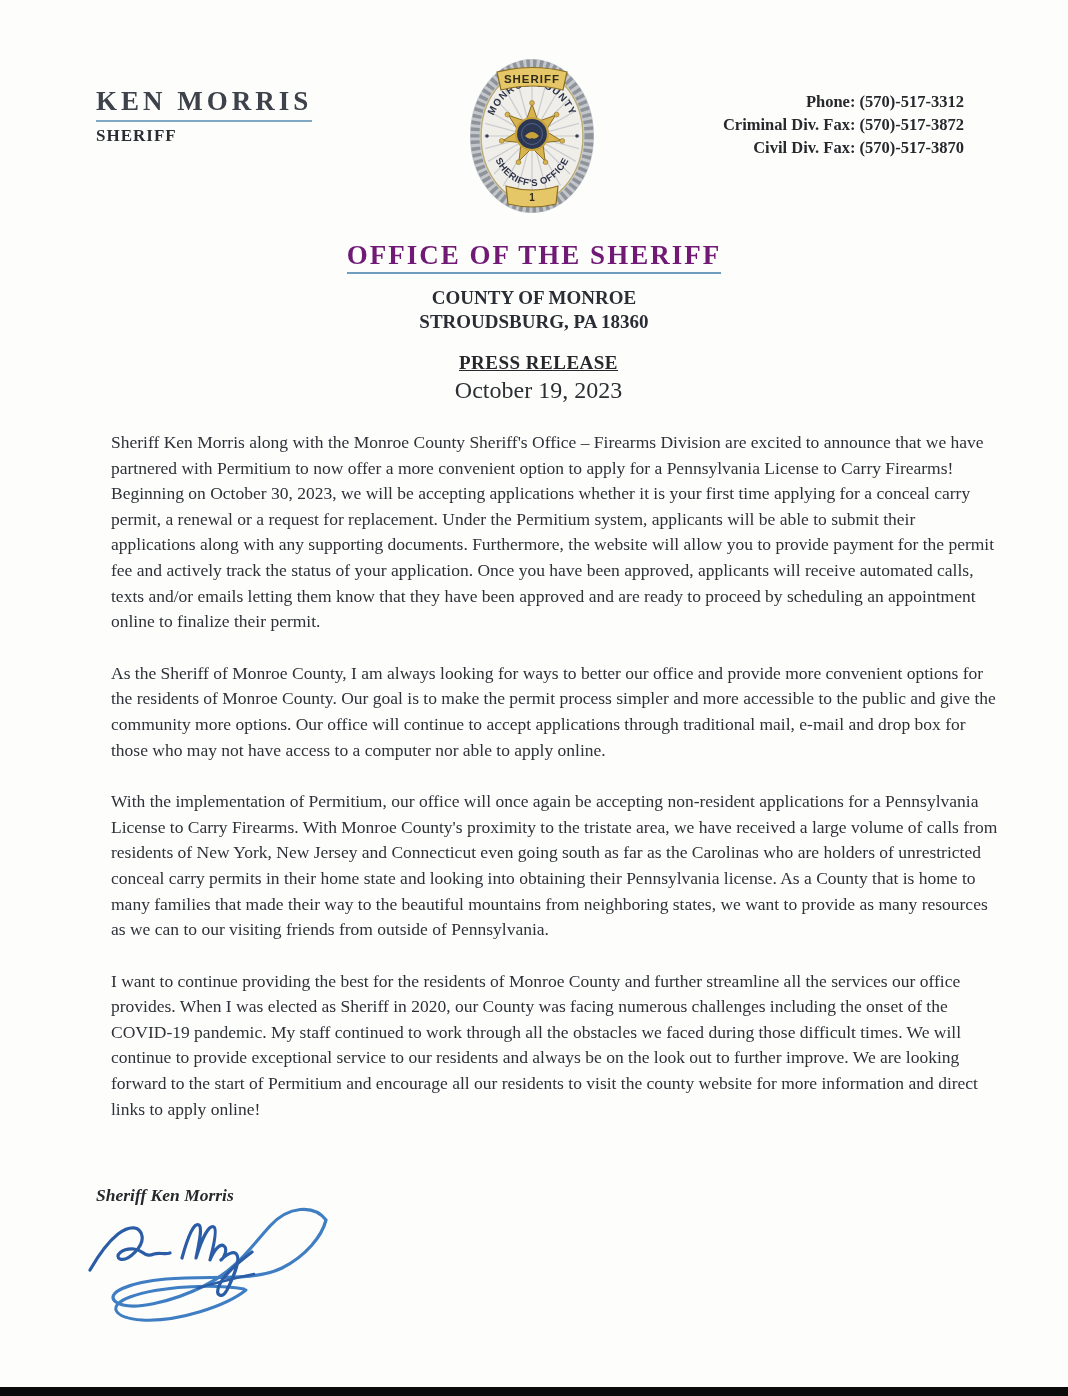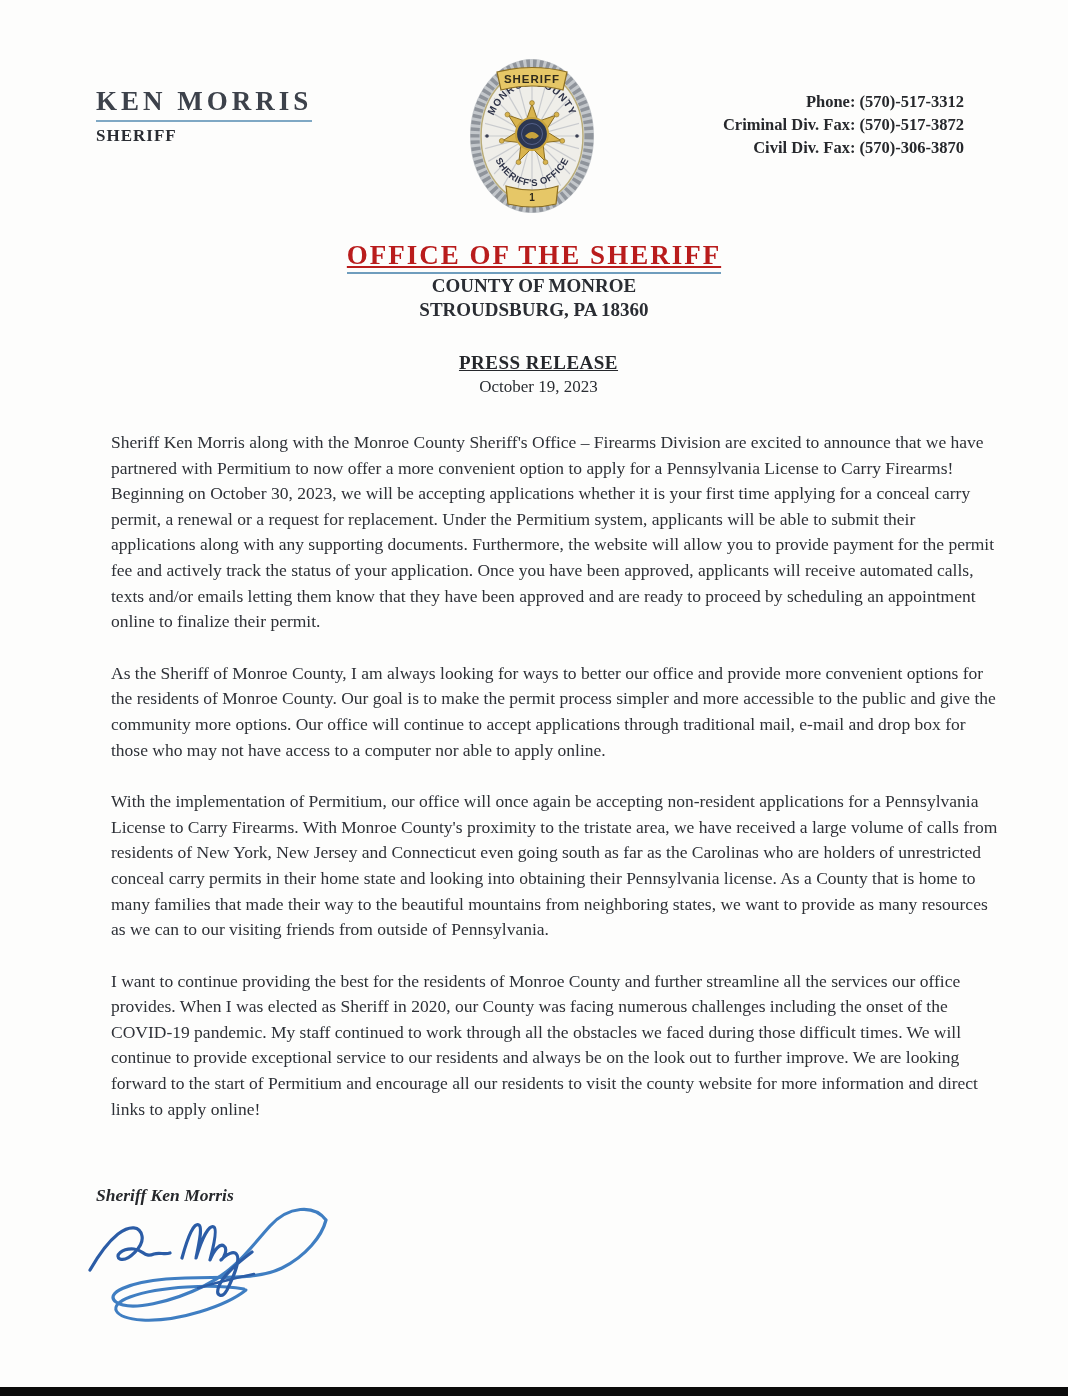--- a/index.html
+++ b/index.html
@@ -216,7 +216,7 @@
   <div class="hdr-contact">
     <div>Phone: (570)-517-3312</div>
     <div>Criminal Div. Fax: (570)-517-3872</div>
-    <div>Civil Div. Fax: (570)-306-3870</div>
+    <div>Civil Div. Fax: (570)-517-3870</div>
   </div>
 
   <div class="letterhead">

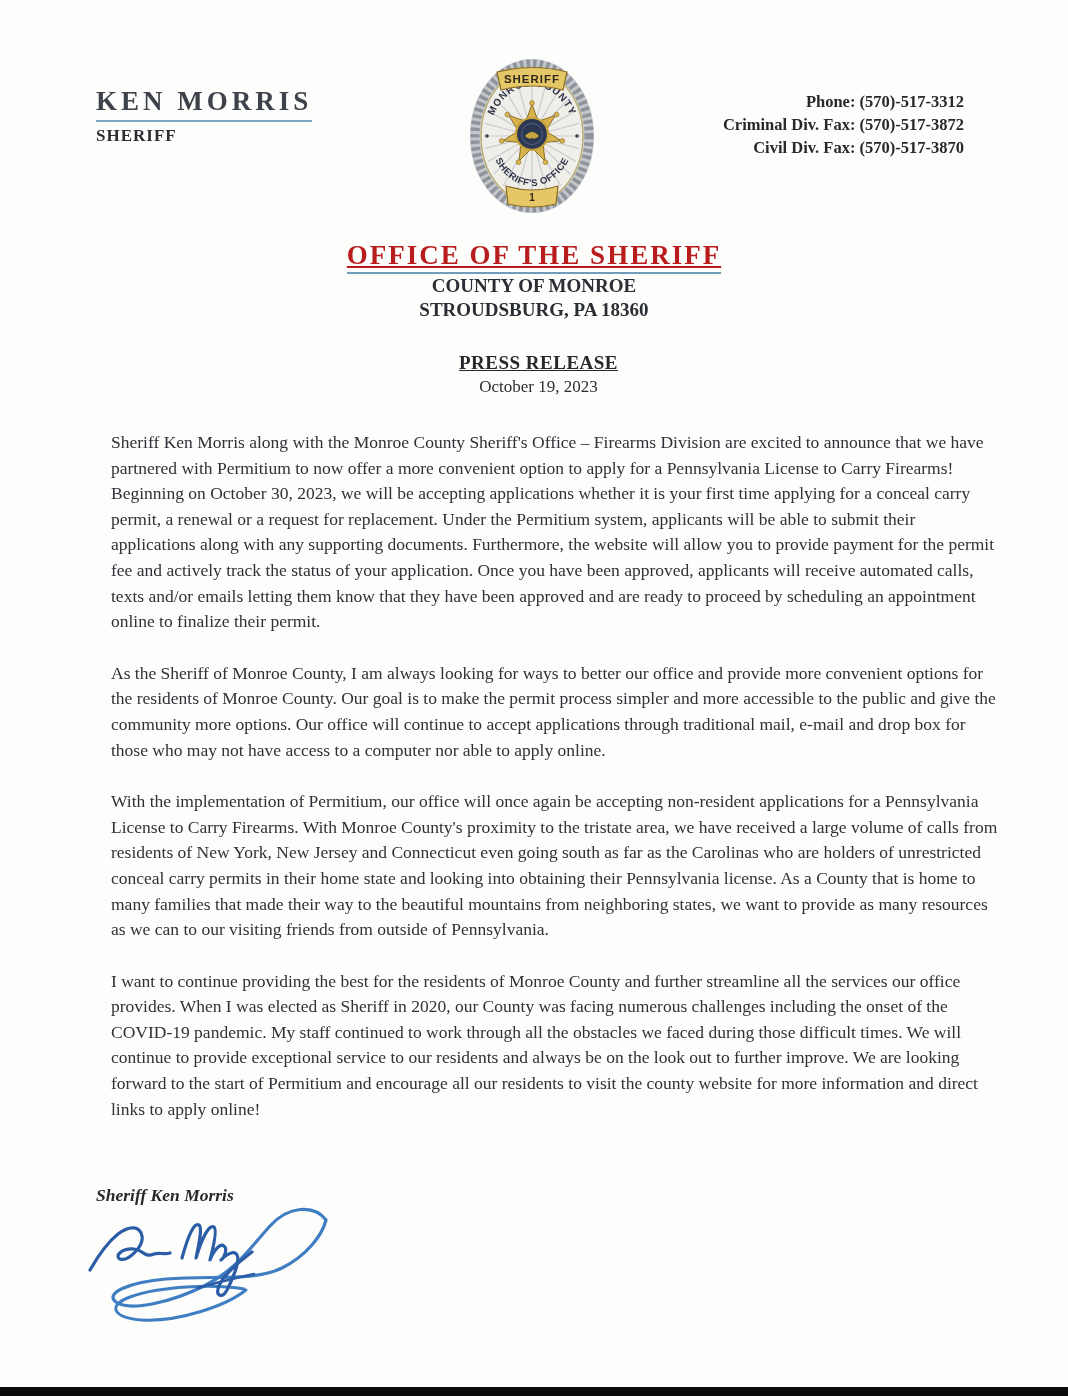--- a/index.html
+++ b/index.html
@@ -67,11 +67,10 @@
     font-size: 27px;
     font-weight: bold;
     letter-spacing: 2px;
-    color: #b91c1c;
+    color: #701a75;
     display: inline-block;
     border-bottom: 2px solid #6f9dbd;
     padding-bottom: 1px;
-    text-decoration: underline;
   }
   .lh-county, .lh-city {
     font-size: 19px;

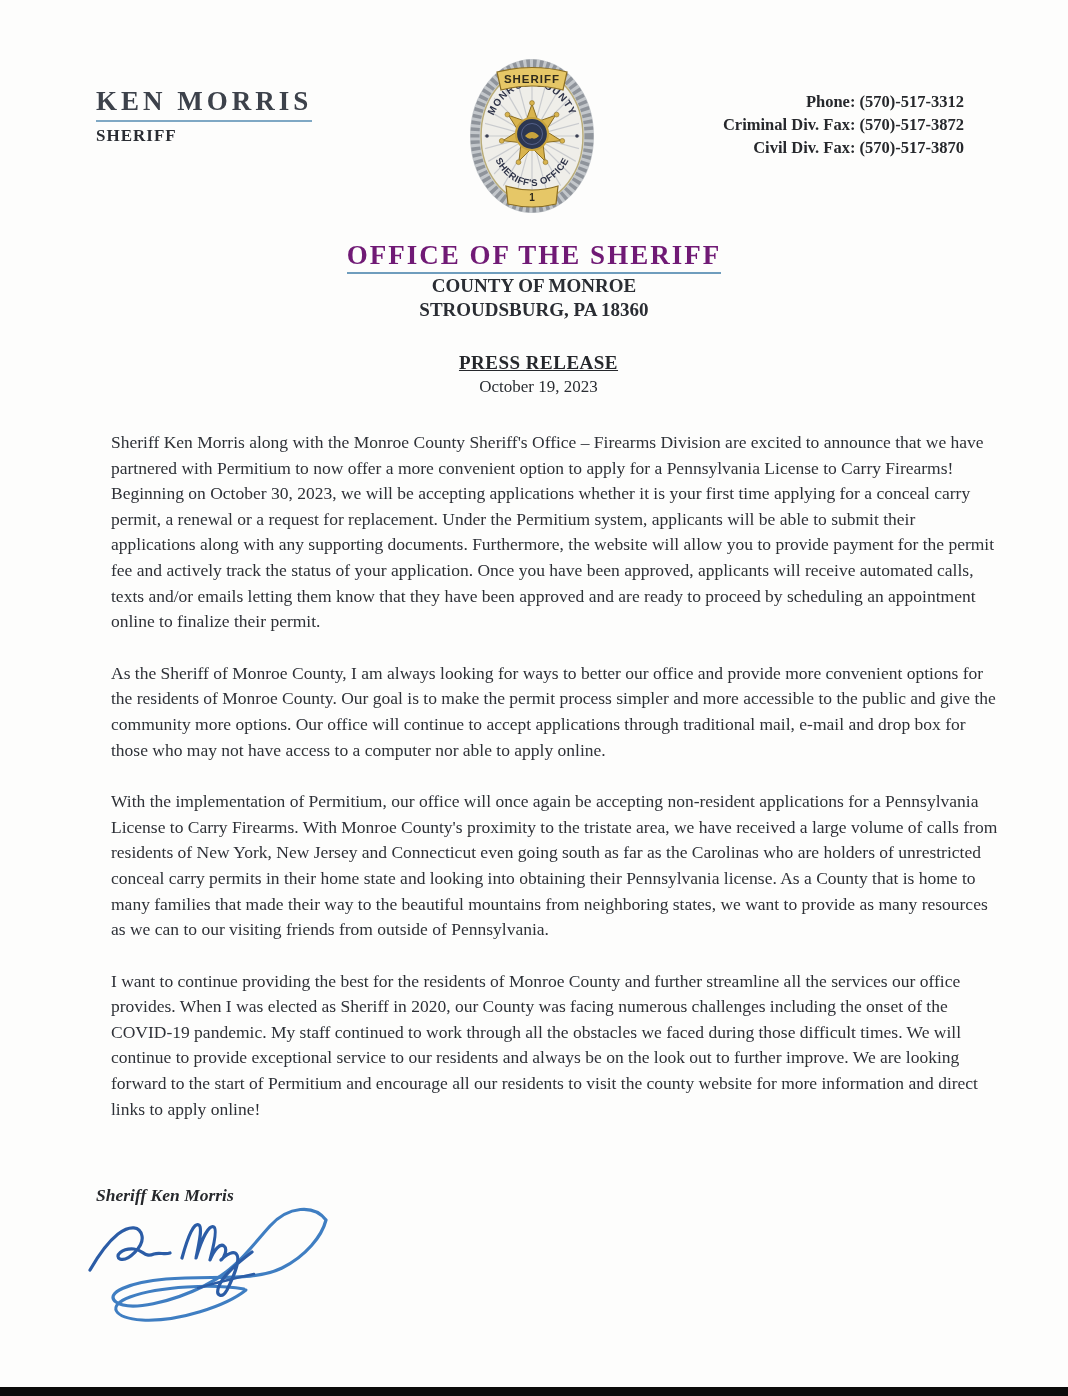--- a/index.html
+++ b/index.html
@@ -78,7 +78,7 @@
     color: #2a2d33;
     line-height: 24px;
   }
-  .lh-county { margin-top: 0; }
+  .lh-county { margin-top: 12px; }
 
   .release-block {
     position: absolute;

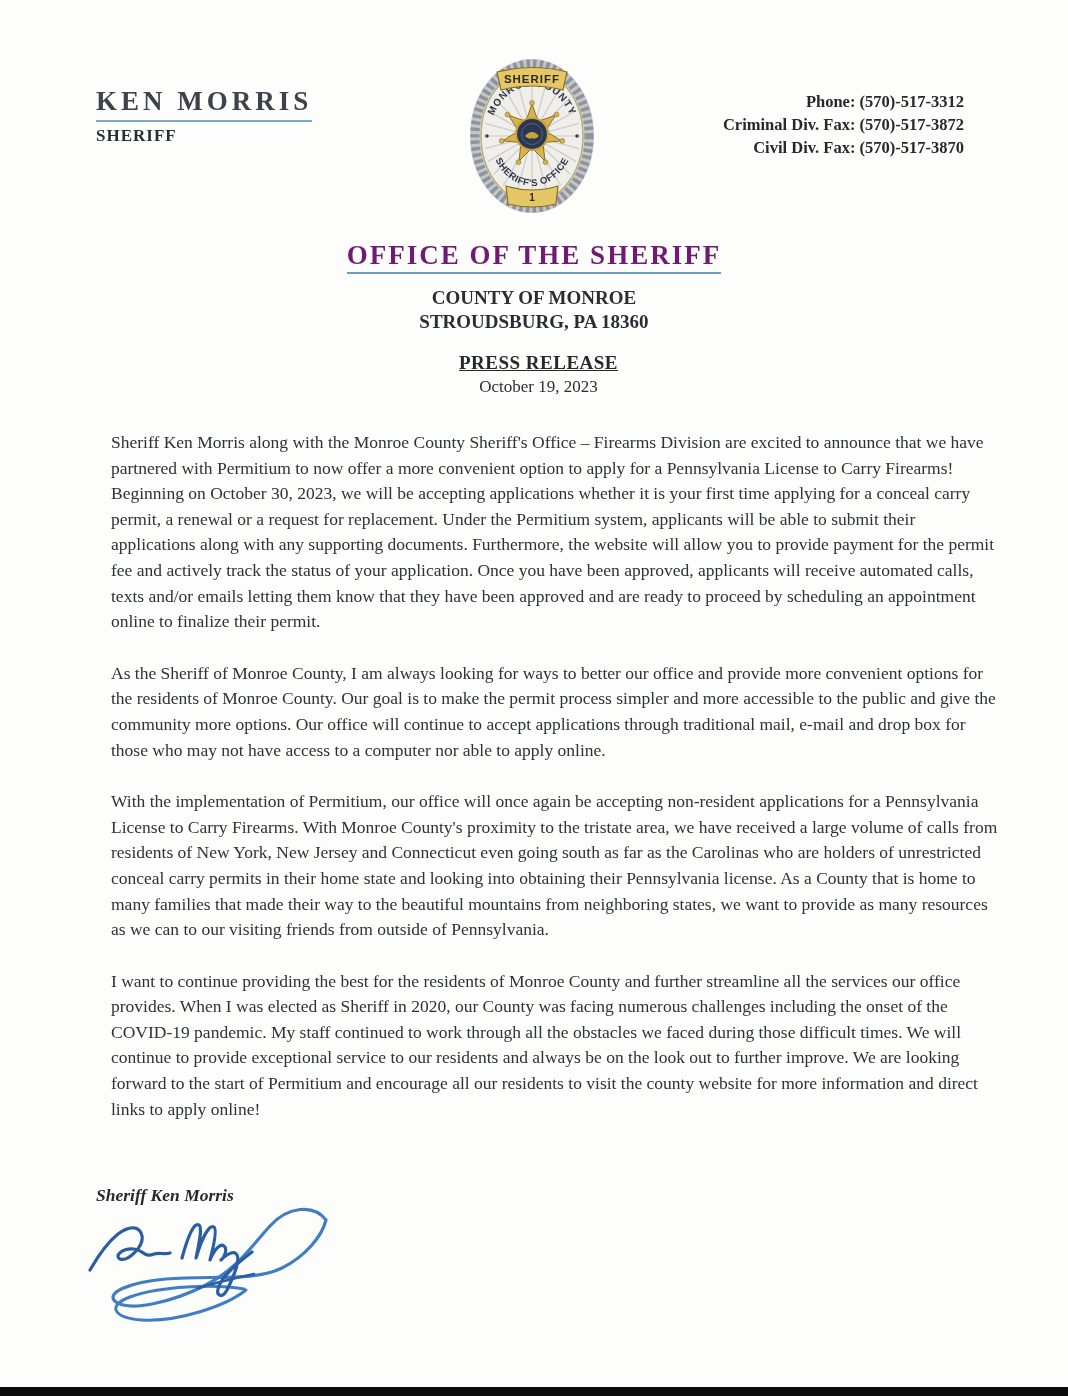--- a/index.html
+++ b/index.html
@@ -96,7 +96,7 @@
     letter-spacing: .5px;
   }
   .pr-date {
-    font-size: 17px;
+    font-size: 24px;
     color: #2b2e33;
     margin-top: 3px;
   }

